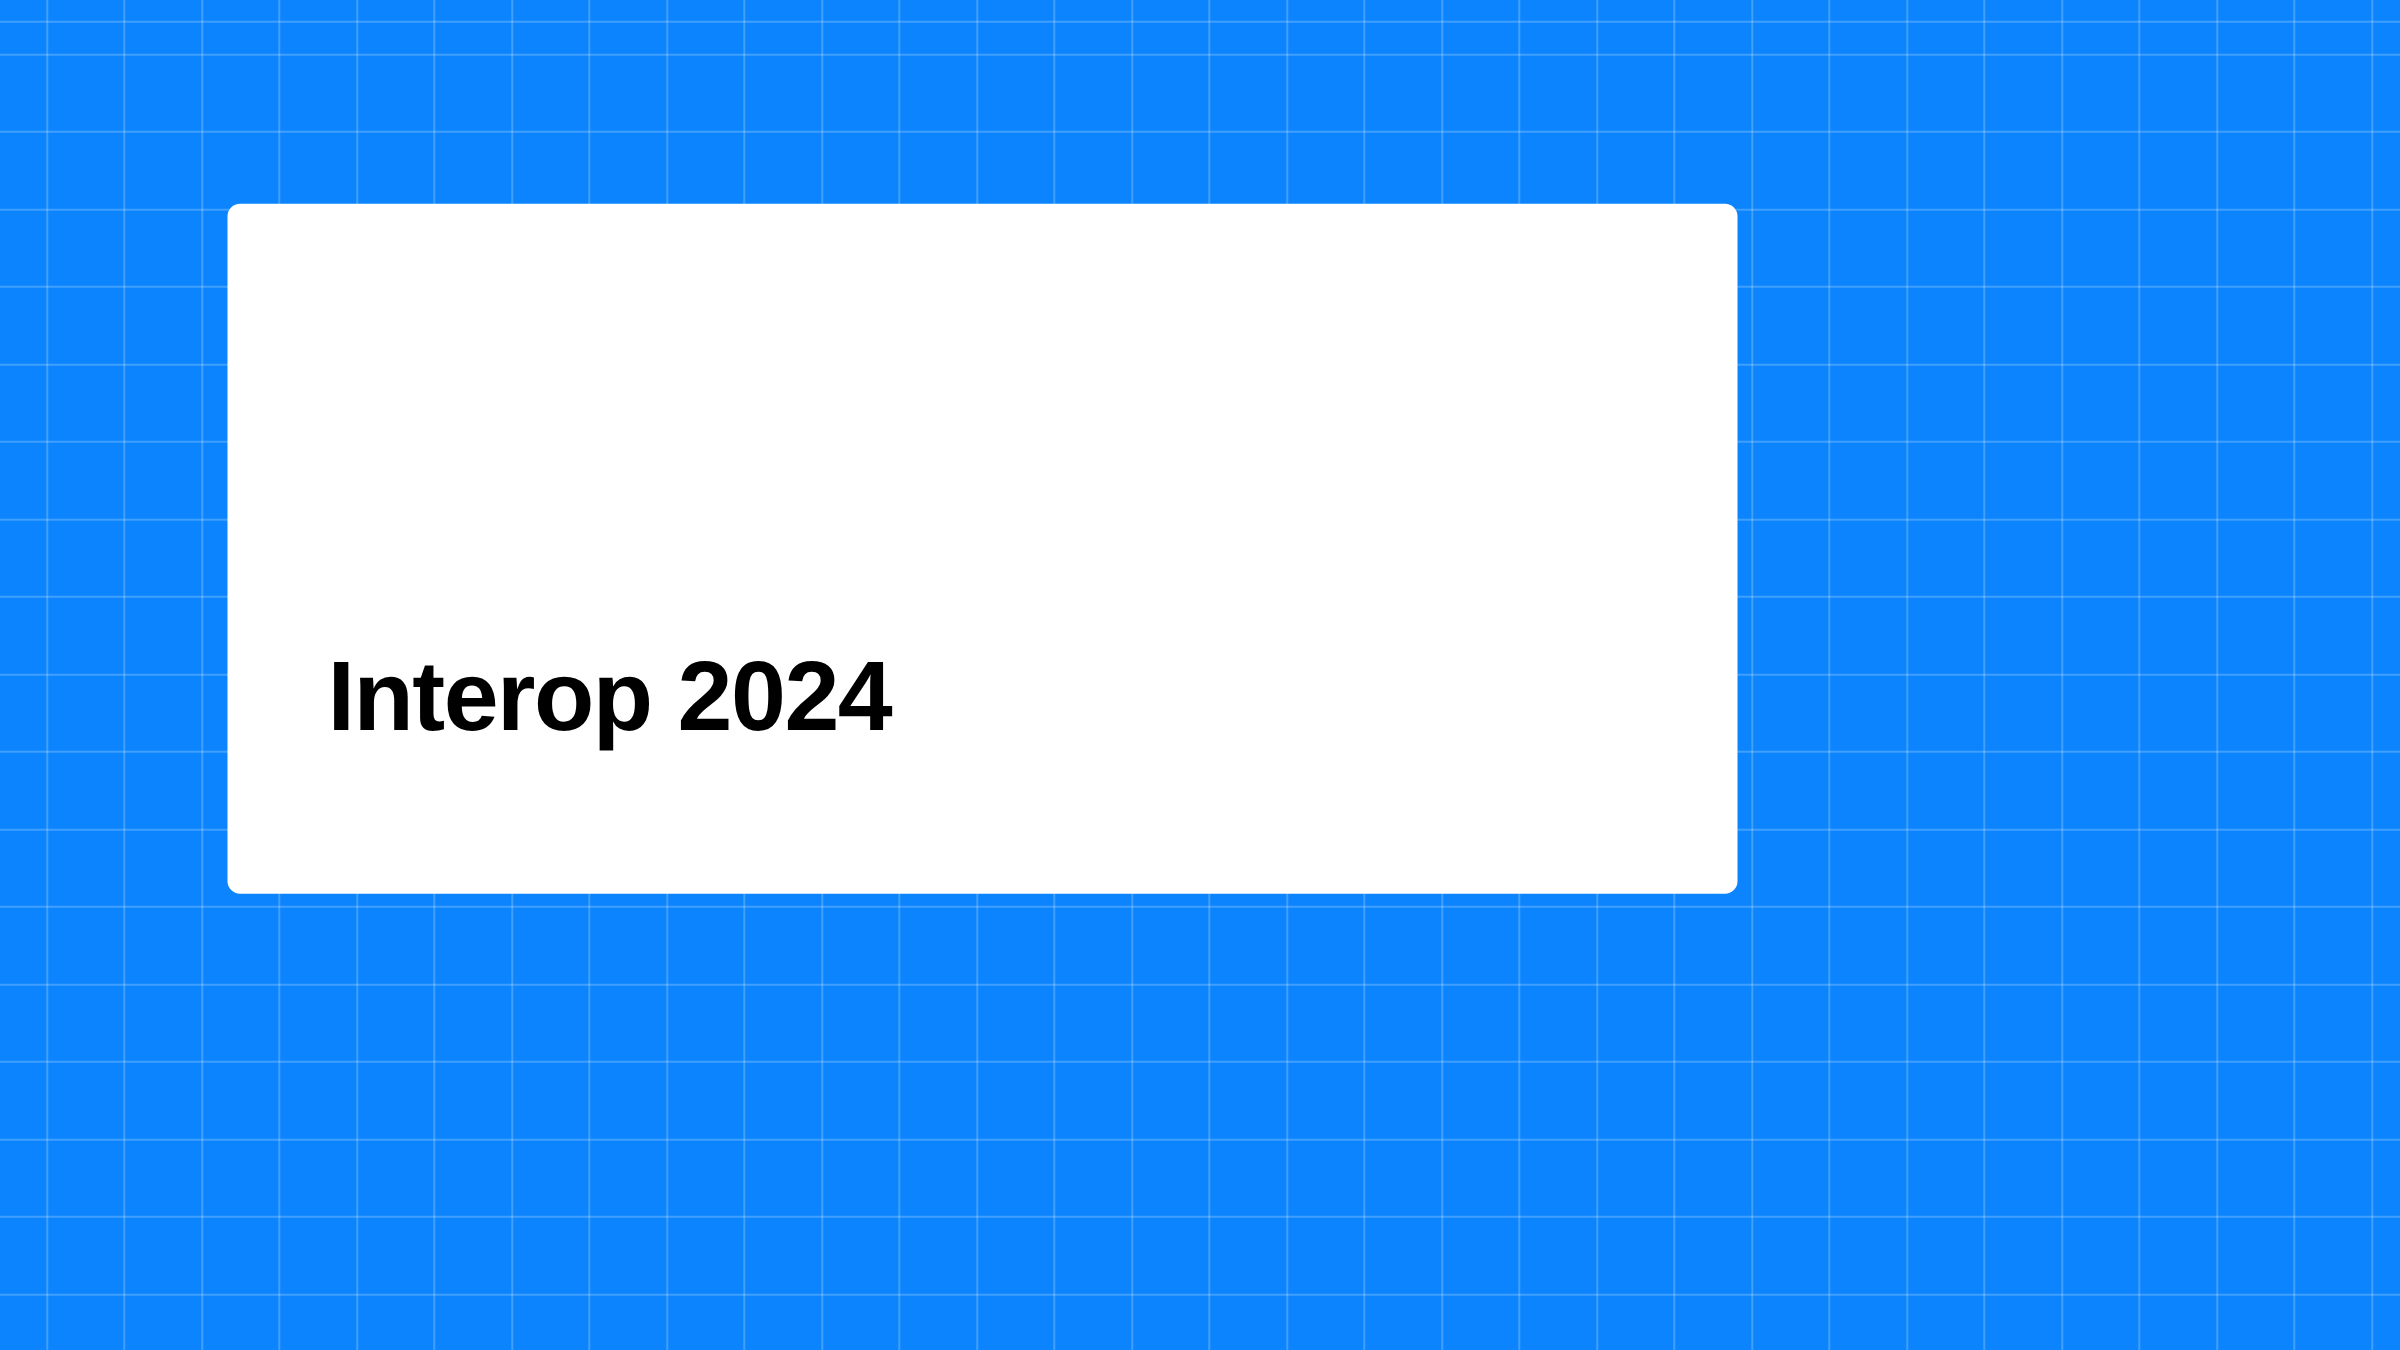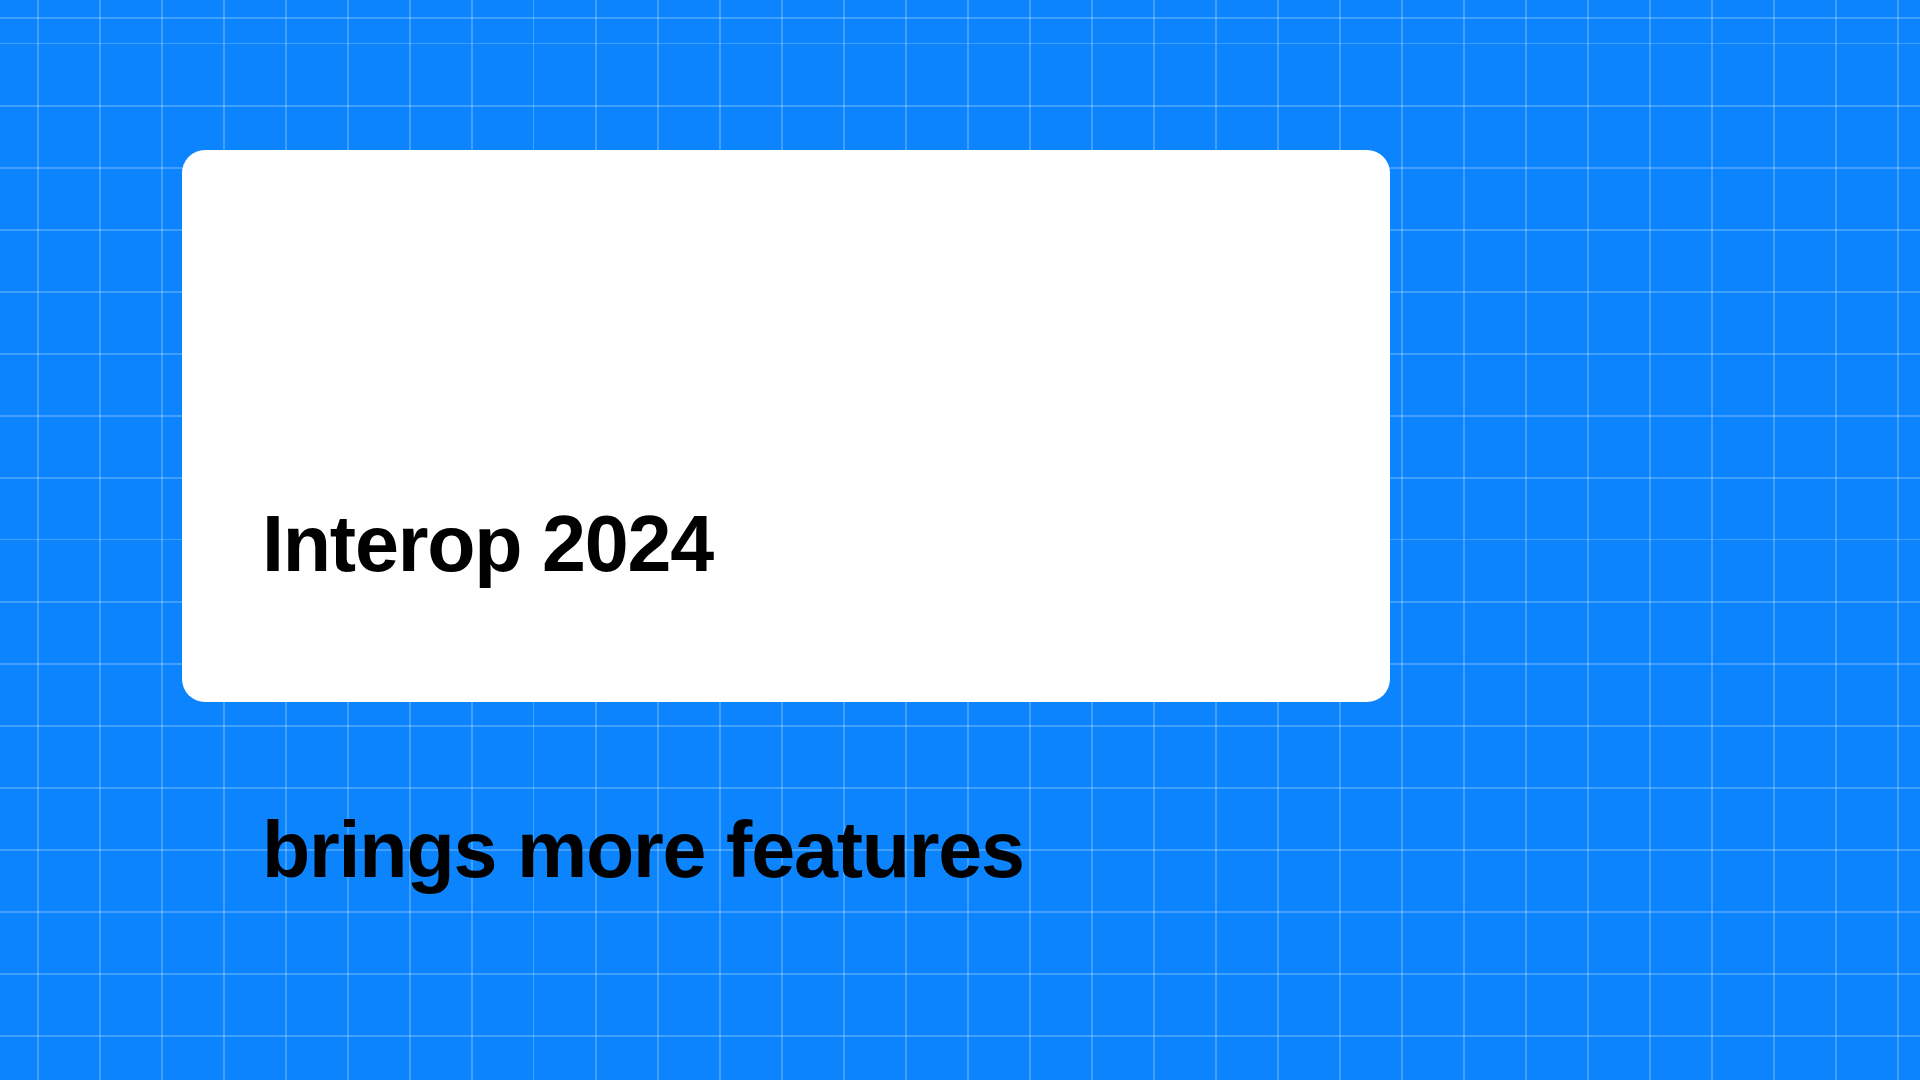--- a/index.html
+++ b/index.html
@@ -48,11 +48,11 @@
   #title-card {
     position: absolute;
     left: 182px;
-    top: 150px;
+    top: 163px;
     width: 1208px;
     height: 552px;
     background: #ffffff;
-    border-radius: 23px;
+    border-radius: 10px;
     box-sizing: border-box;
   }
 

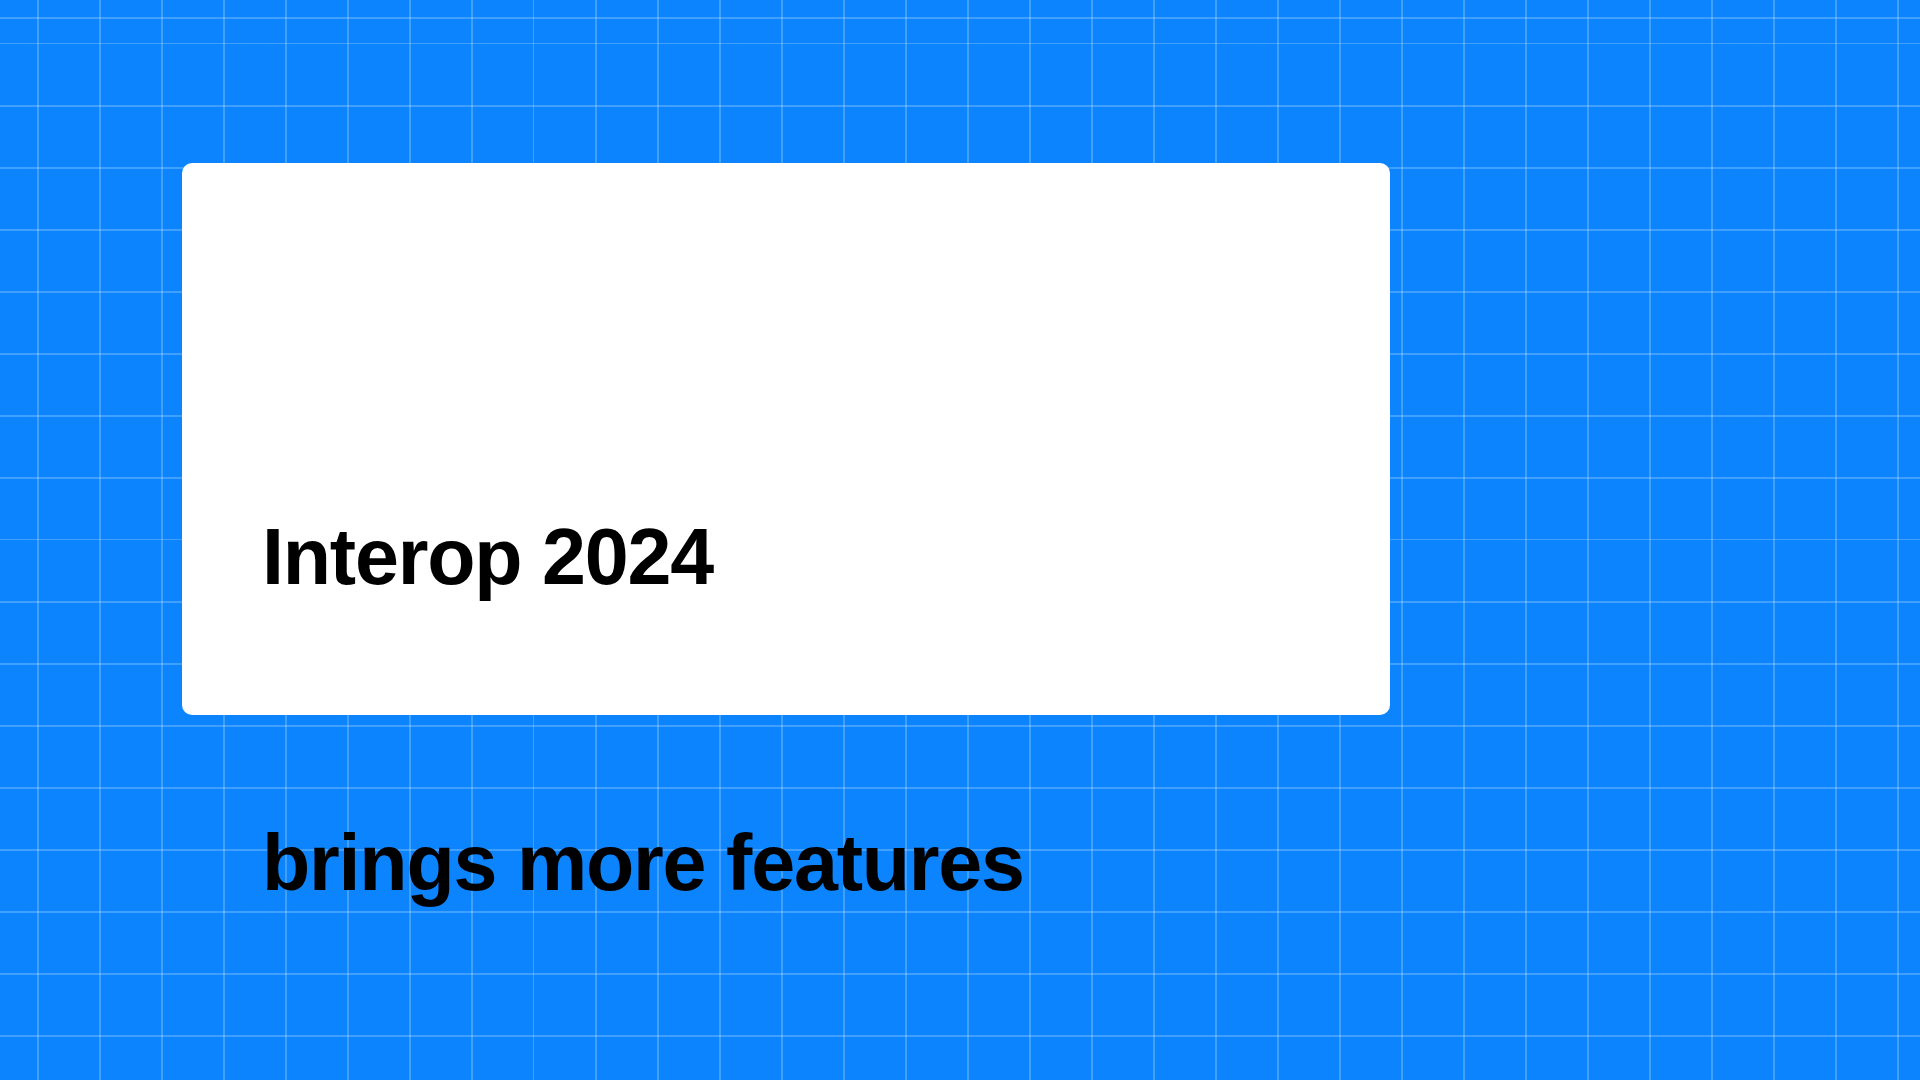--- a/index.html
+++ b/index.html
@@ -85,7 +85,6 @@
   <div id="title-card">
     <h1 id="card-heading">
       <span class="heading-line">Interop 2024</span>
-      <span class="heading-line">brings more features</span>
       
     </h1>
   </div>

